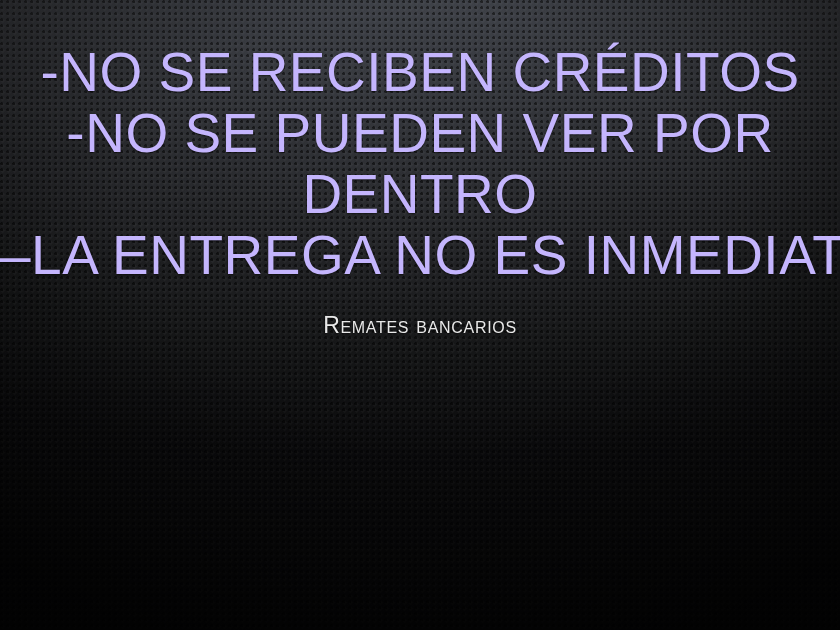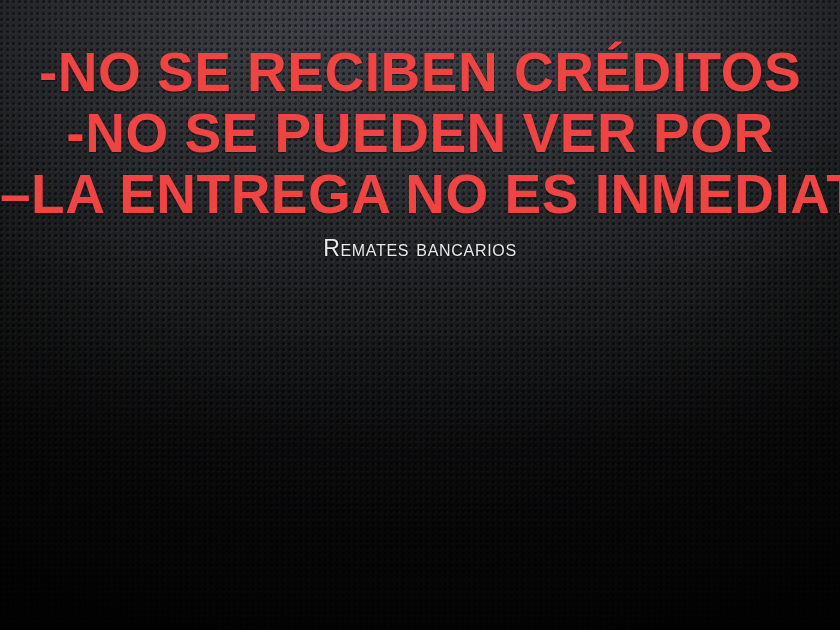--- a/index.html
+++ b/index.html
@@ -76,10 +76,10 @@
   .title-block {
     width: 100%;
     text-align: center;
-    color: #ef4444;
+    color: #c4b5fd;
     font-size: 55px;
     line-height: 61px;
-    font-weight: 700;
+    font-weight: 400;
     letter-spacing: 0.5px;
     text-transform: uppercase;
     white-space: nowrap;

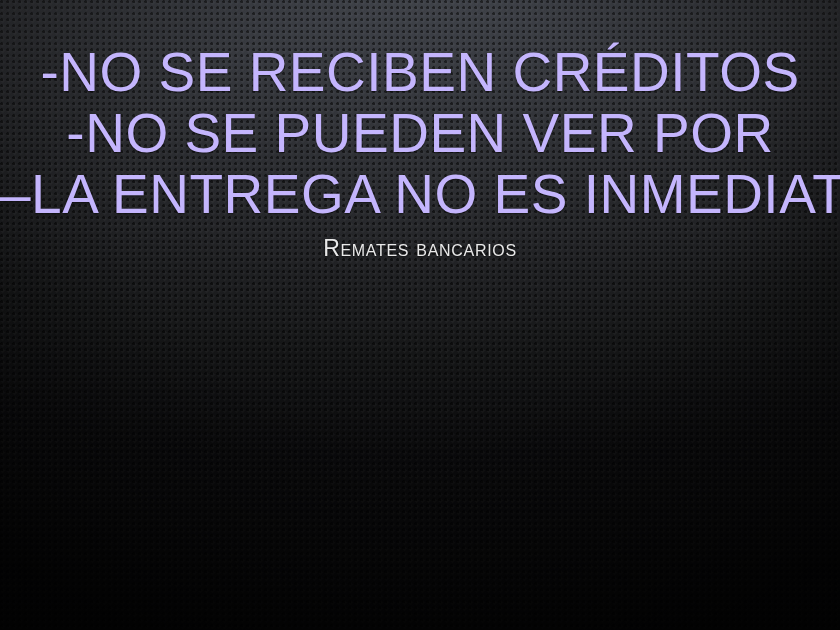--- a/index.html
+++ b/index.html
@@ -113,6 +113,7 @@
     <div class="title-block">
       <span class="title-line">-NO SE RECIBEN CRÉDITOS</span>
       <span class="title-line">-NO SE PUEDEN VER POR</span>
+      <span class="title-line">DENTRO</span>
       <span class="title-line">–LA ENTREGA NO ES INMEDIATA</span>
     </div>
 

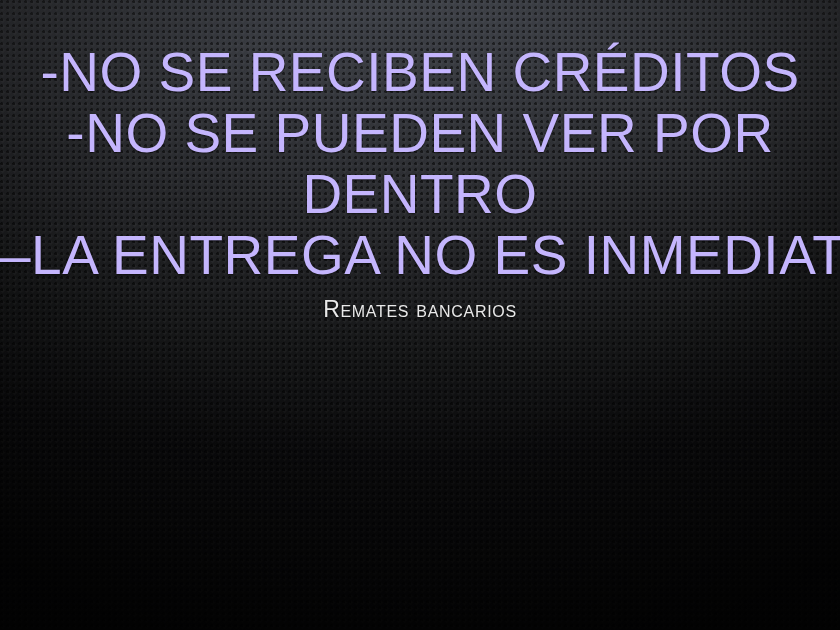--- a/index.html
+++ b/index.html
@@ -87,7 +87,7 @@
   }
   .title-line { display: block; }
   .subtitle {
-    margin-top: 10px;
+    margin-top: 26px;
     color: #e9e9e9;
     font-size: 23px;
     font-weight: 400;

